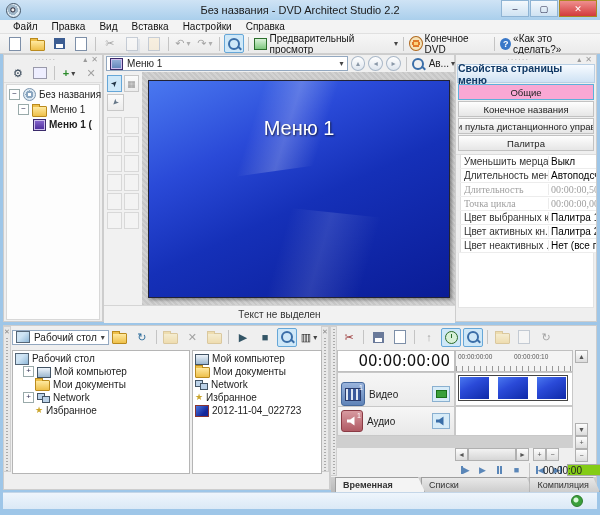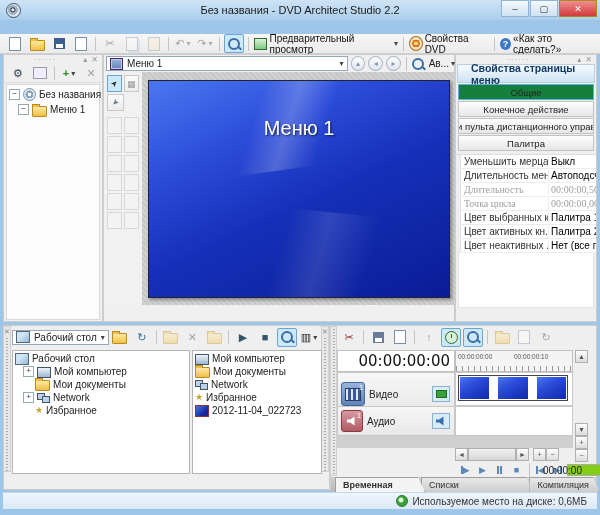--- a/index.html
+++ b/index.html
@@ -138,6 +138,14 @@
     </div>
   </div>
 
+  <div class="menubar">
+    <span class="menu-item">Файл</span>
+    <span class="menu-item">Правка</span>
+    <span class="menu-item">Вид</span>
+    <span class="menu-item">Вставка</span>
+    <span class="menu-item">Настройки</span>
+    <span class="menu-item">Справка</span>
+  </div>
 
   <div class="toolbar">
     <div class="tbtn">

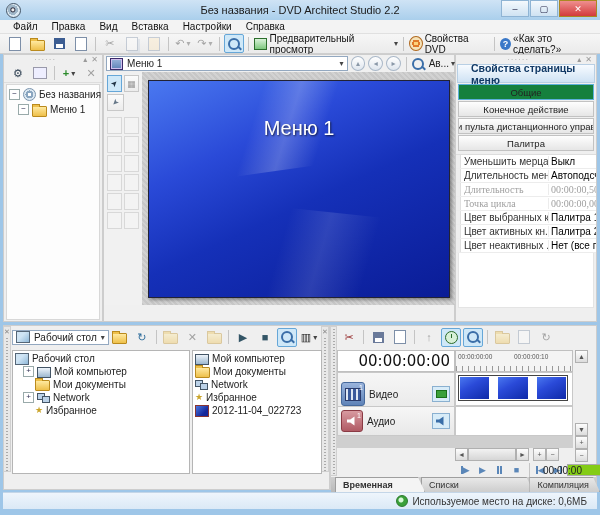--- a/index.html
+++ b/index.html
@@ -192,7 +192,7 @@
     <div class="tsep"></div>
     <div class="tbtn">
       <span class="ic-disc burn"></span>
-      <span class="tlabel">Свойства DVD</span>
+      <span class="tlabel">Конечное DVD</span>
     </div>
     <div class="tsep"></div>
     <div class="tbtn">

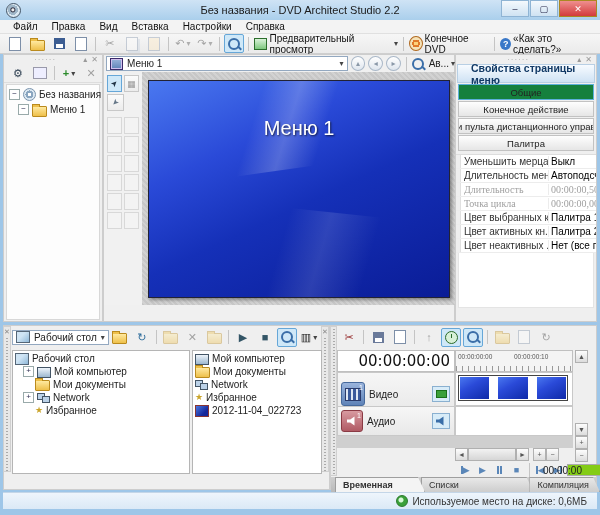--- a/index.html
+++ b/index.html
@@ -73,7 +73,7 @@
   .preview-title{position:absolute;left:0;right:0;top:36px;text-align:center;color:#fff;font-size:20px;text-shadow:1px 1px 2px rgba(0,0,0,.65);z-index:2;}
   .c-status{position:absolute;left:104px;top:305px;width:351px;height:17px;background:#f2f2f2;border-top:1px solid #d5d5d5;text-align:center;line-height:17px;color:#333;}
   
-  .rp-title{height:17px;background:linear-gradient(#f7fbff,#cfe2f4);border:1px solid #b8cfe4;margin:0 1px;display:flex;align-items:center;justify-content:center;font-weight:bold;color:#123a66;font-size:10.5px;padding-left:13px;}
+  .rp-title{height:17px;background:linear-gradient(#f7fbff,#cfe2f4);border:1px solid #b8cfe4;margin:0 1px;display:flex;align-items:center;justify-content:center;font-weight:bold;color:#123a66;font-size:10.5px;}
   .rp-btn{height:14px;margin:1px 2px 0 2px;border:1px solid #c2c2c2;background:linear-gradient(#fefefe,#e6e6e6);display:flex;align-items:center;justify-content:center;font-size:9.5px;color:#222;white-space:nowrap;overflow:hidden;}
   .rp-btn.active{background:#15803d;border-color:#5cb0da;}
   .pgrid{margin-top:3px;background:#fff;border-top:1px solid #ddd;}

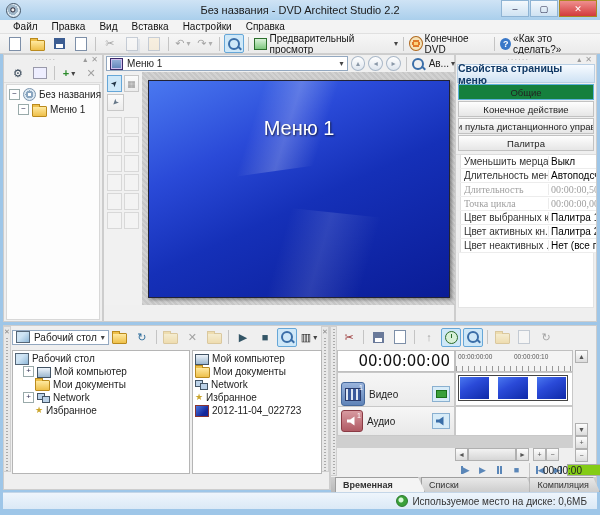--- a/index.html
+++ b/index.html
@@ -75,7 +75,7 @@
   
   .rp-title{height:17px;background:linear-gradient(#f7fbff,#cfe2f4);border:1px solid #b8cfe4;margin:0 1px;display:flex;align-items:center;justify-content:center;font-weight:bold;color:#123a66;font-size:10.5px;}
   .rp-btn{height:14px;margin:1px 2px 0 2px;border:1px solid #c2c2c2;background:linear-gradient(#fefefe,#e6e6e6);display:flex;align-items:center;justify-content:center;font-size:9.5px;color:#222;white-space:nowrap;overflow:hidden;}
-  .rp-btn.active{background:#15803d;border-color:#5cb0da;}
+  .rp-btn.active{background:#f9a8d4;border-color:#5cb0da;}
   .pgrid{margin-top:3px;background:#fff;border-top:1px solid #ddd;}
   .prow{display:flex;height:13px;align-items:center;border-bottom:1px solid #ececec;}
   .prow .gut{width:4px;height:100%;background:#eee;border-right:1px solid #e0e0e0;flex:none;}

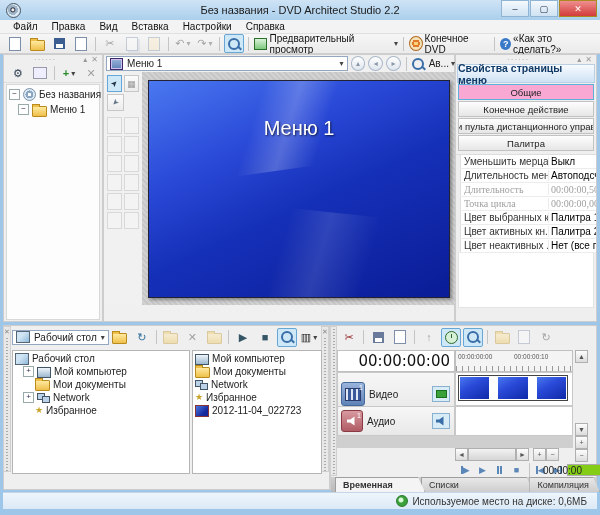--- a/index.html
+++ b/index.html
@@ -308,7 +308,7 @@
     </div>
     <div class="rp-title">Свойства страницы меню</div>
     <div class="rp-btn active">Общие</div>
-    <div class="rp-btn">Конечное действие</div>
+    <div class="rp-btn">Конечное названия</div>
     <div class="rp-btn">юпки пульта дистанционного управлен</div>
     <div class="rp-btn">Палитра</div>
     <div class="pgrid">

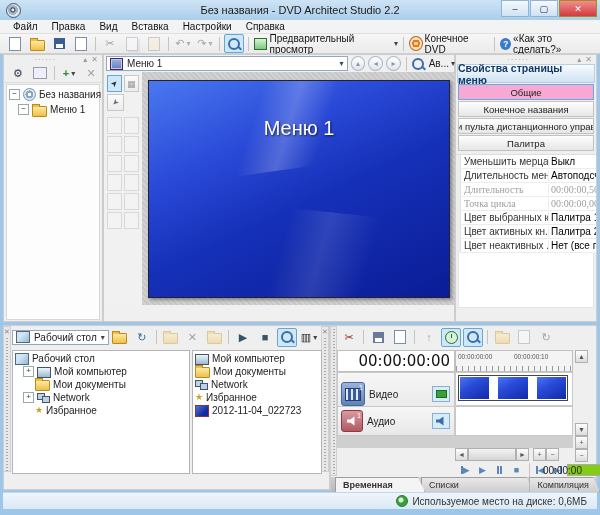--- a/index.html
+++ b/index.html
@@ -234,6 +234,10 @@
         <span class="ic-folder" style="flex:none;"></span>
         <span class="tlab">Меню 1</span>
       </div>
+      <div class="trow" style="padding-left:26px;font-weight:bold;">
+        <span class="ic-menu-page" style="flex:none;"></span>
+        <span class="tlab">Меню 1 (</span>
+      </div>
     </div>
   </div>
 

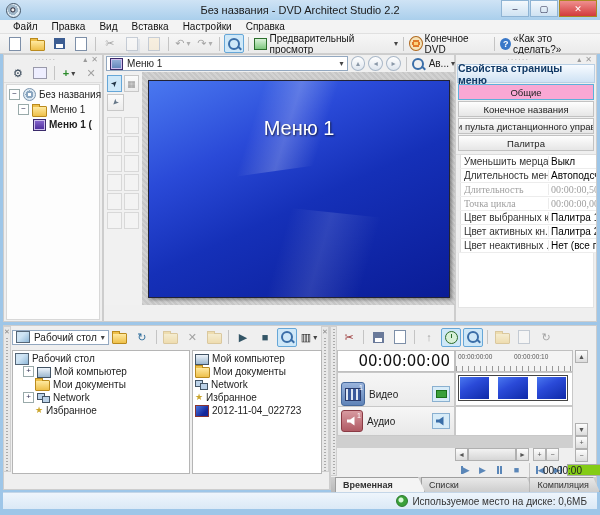--- a/index.html
+++ b/index.html
@@ -303,6 +303,7 @@
       <div class="preview-title">Меню 1</div>
     </div>
   </div>
+  <div class="c-status">Текст не выделен</div>
 
   <div class="panel" style="left:455px;top:54px;width:142px;height:268px;">
     <div class="grip-row">

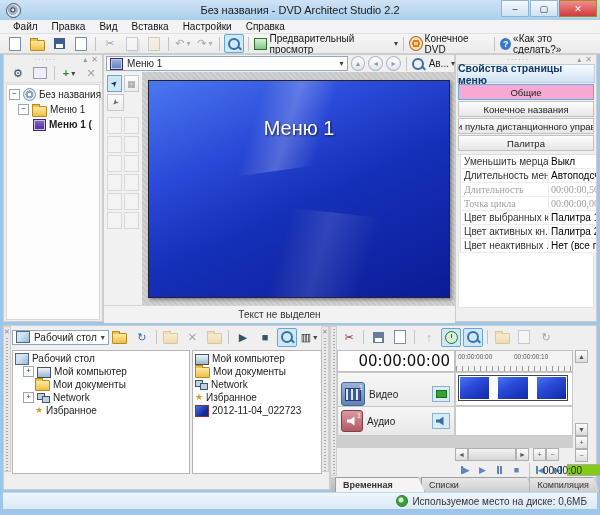--- a/index.html
+++ b/index.html
@@ -586,7 +586,6 @@
 
   <div class="statusbar">
     <span class="greendisc"></span>
-    <span>Используемое место на диске: 0,6МБ</span>
   </div>
 
 </div>

